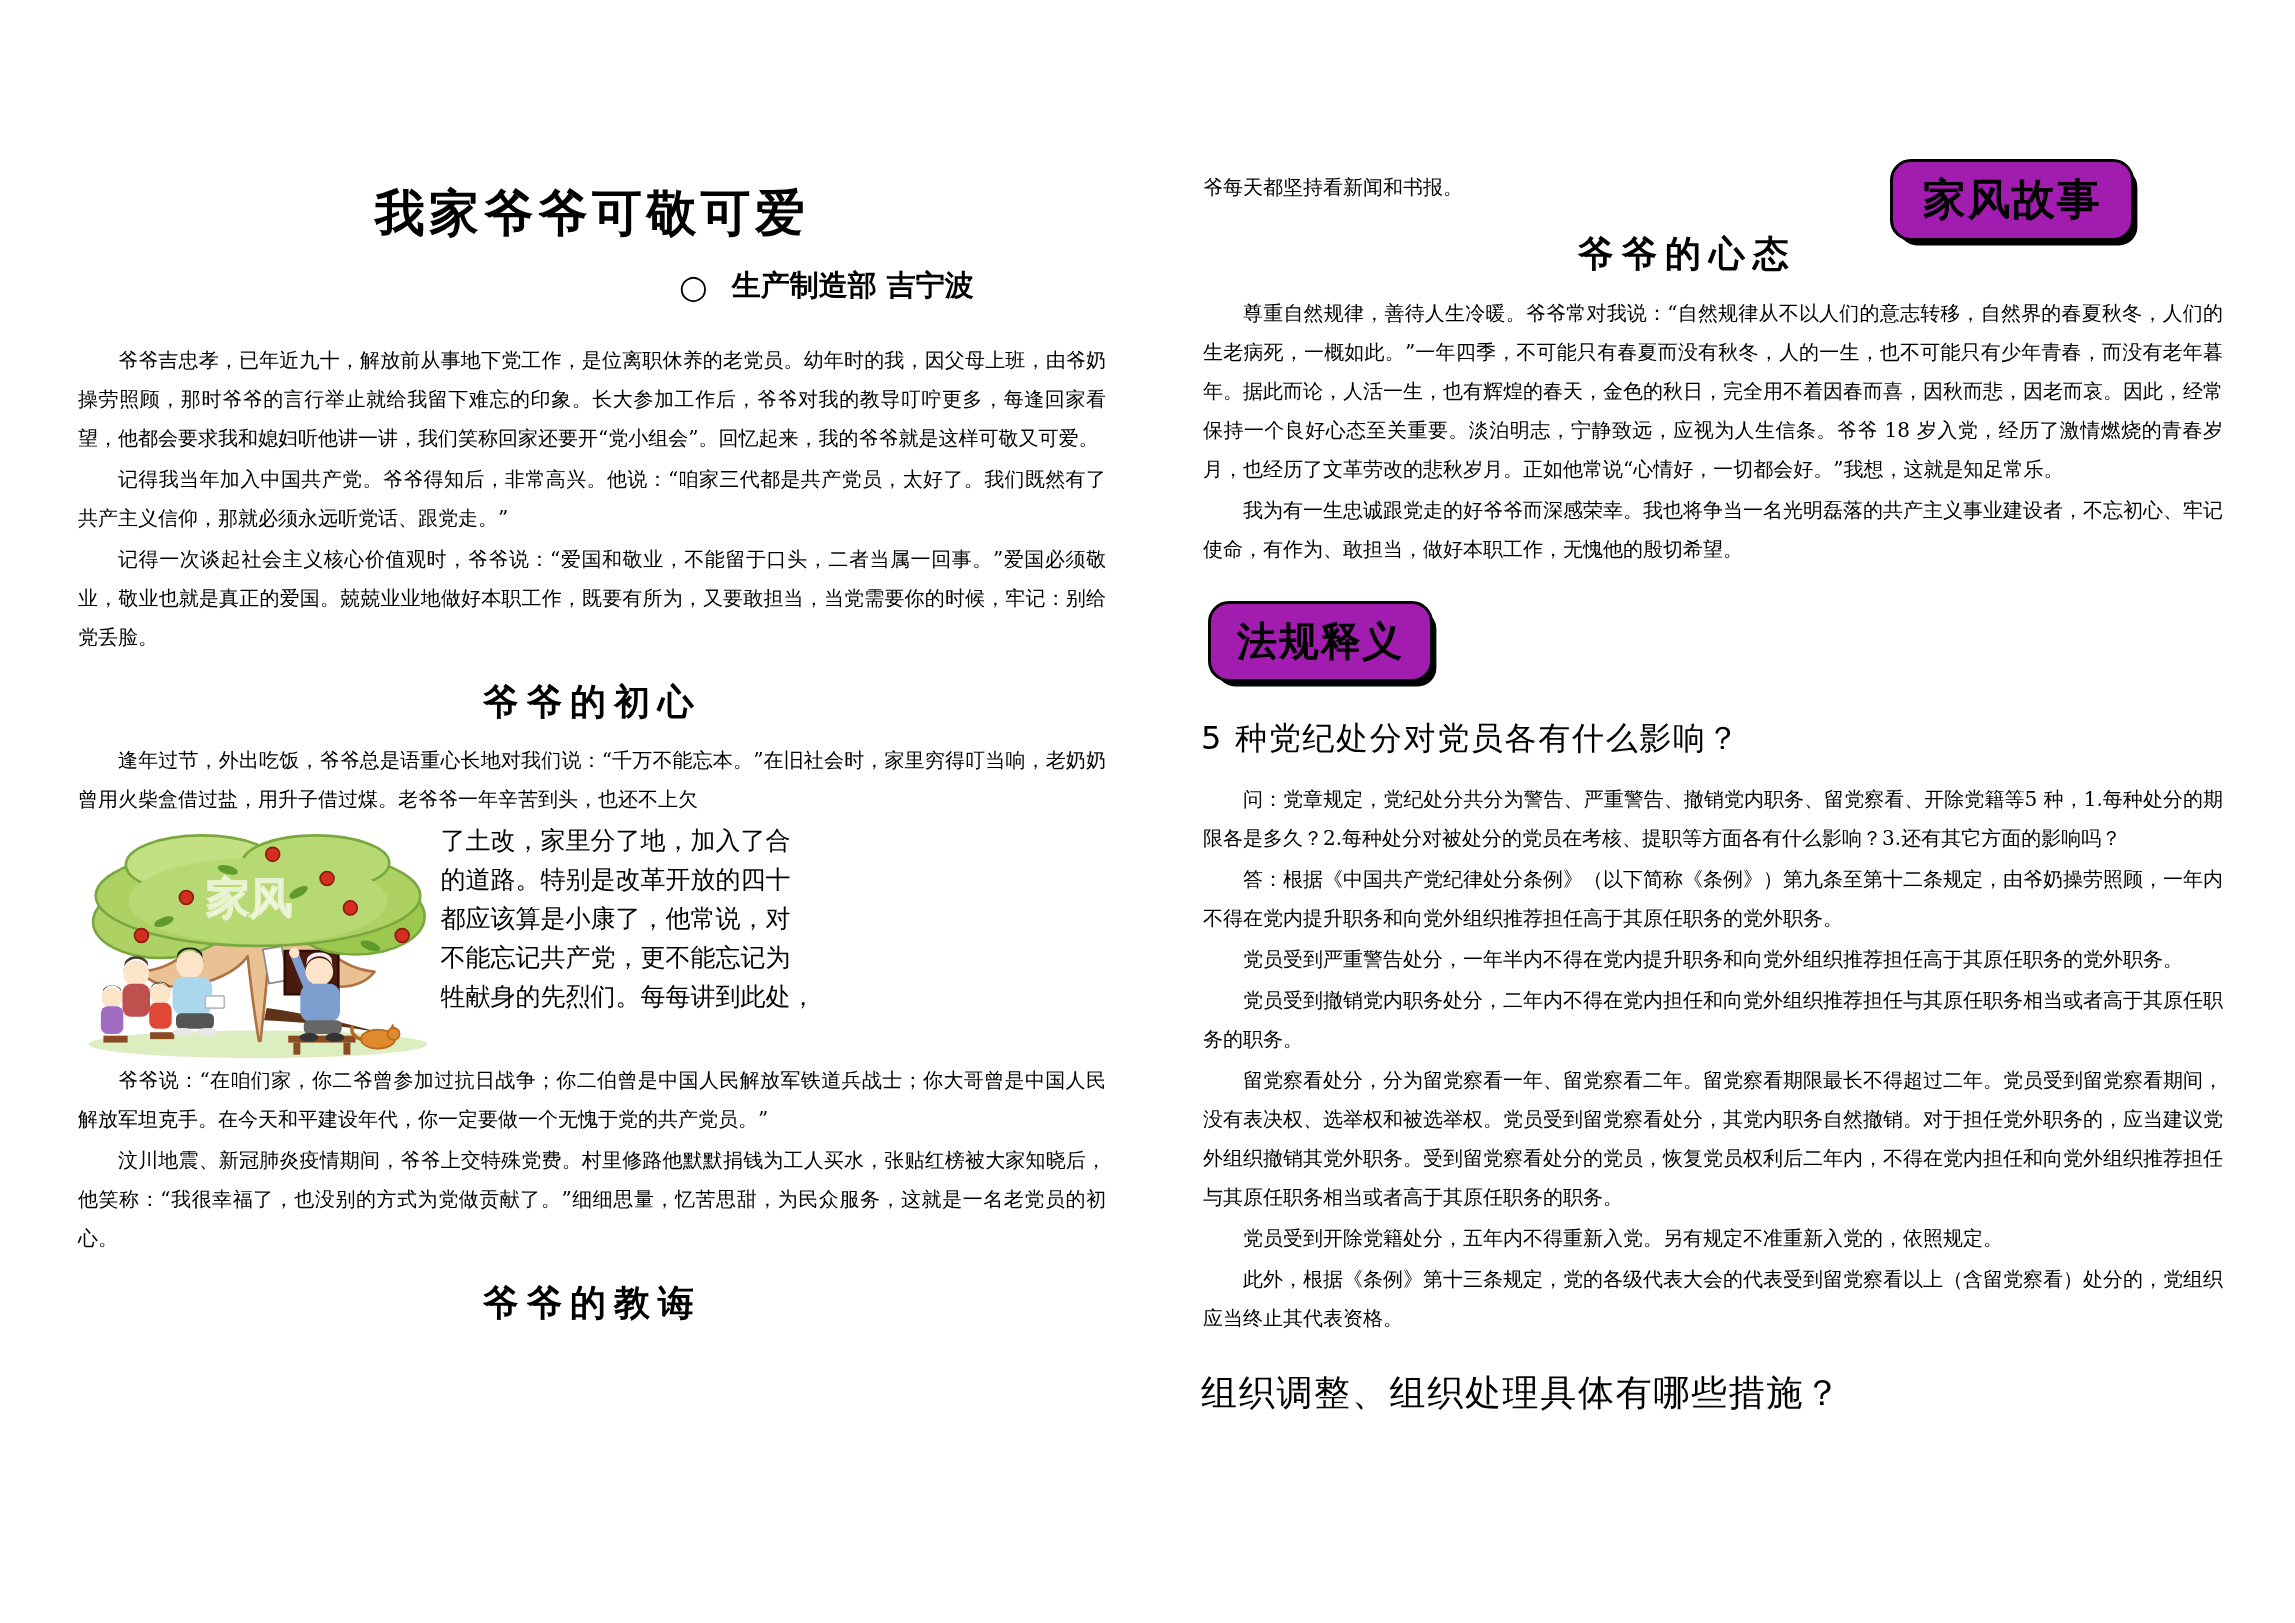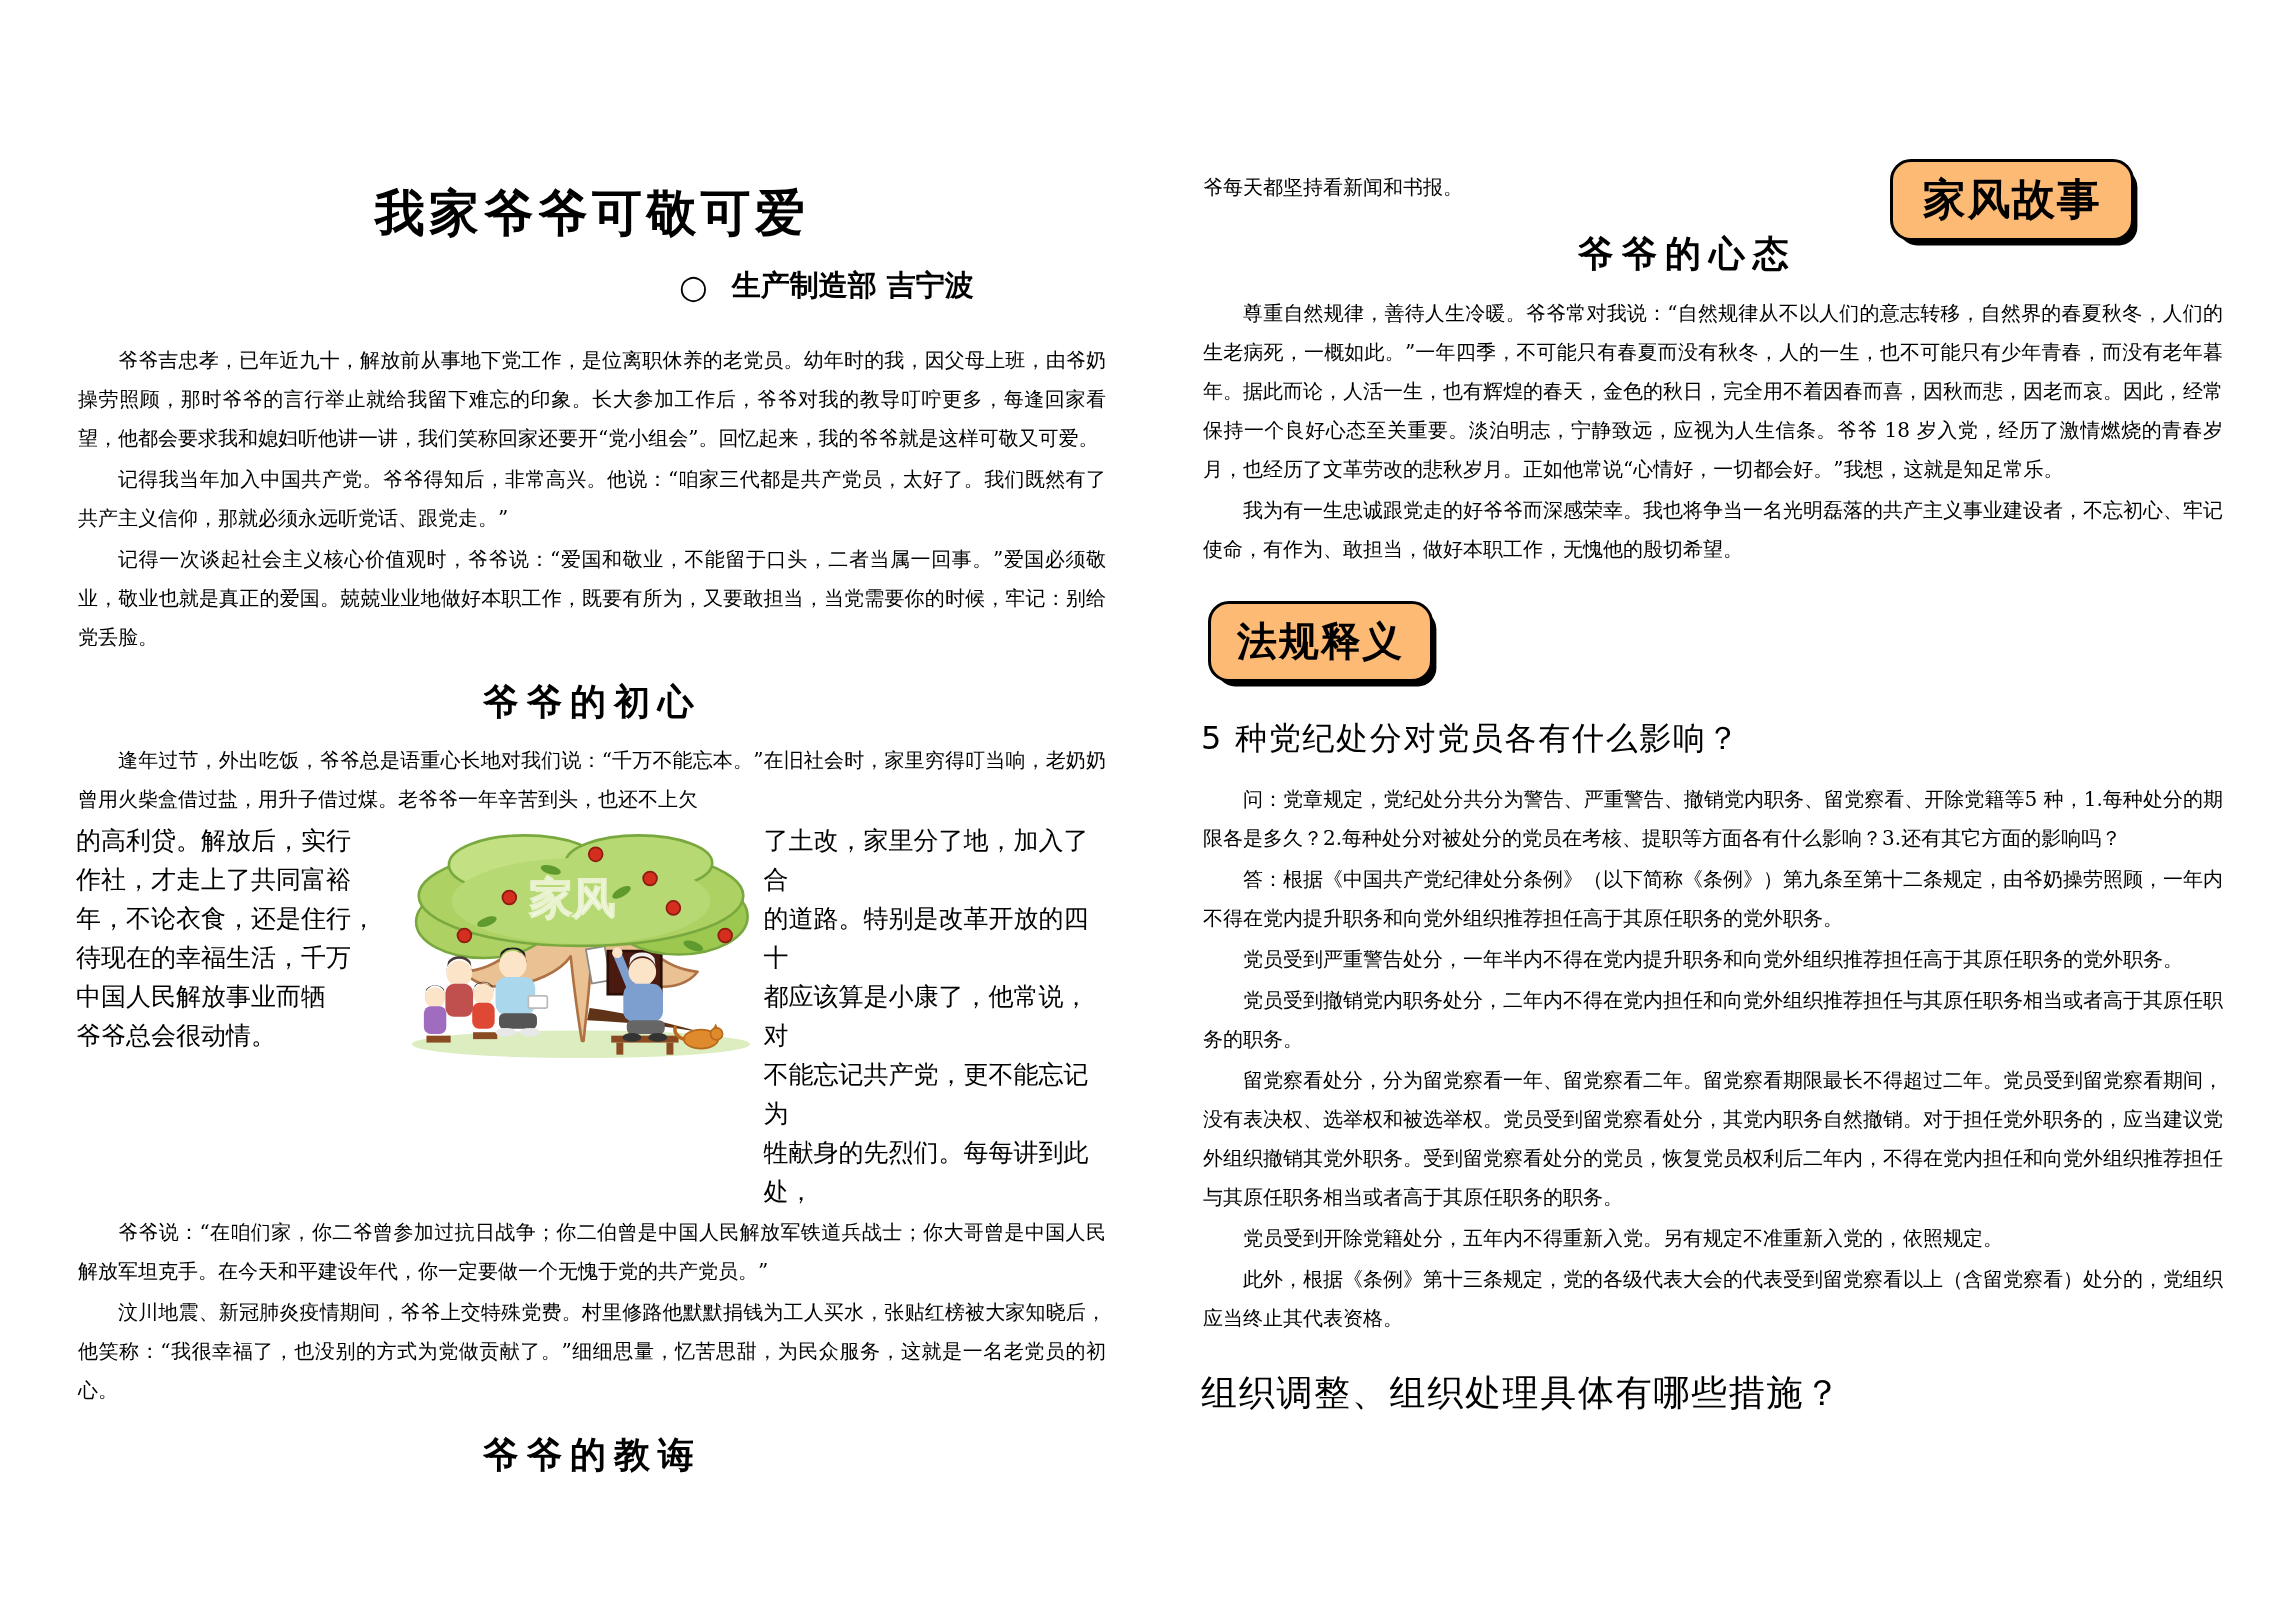--- a/index.html
+++ b/index.html
@@ -39,7 +39,7 @@
   .figure svg{display:block;width:100%;height:auto;}
 
   .badge{
-    border:3.5px solid #000;border-radius:21px;background:#fdba74;
+    border:3.5px solid #000;border-radius:21px;background:#a21caf;
     font-weight:bold;font-family:"DejaVu Sans","Liberation Sans",sans-serif;
     box-shadow:6px 7px 0 -2.6px #000;
   }

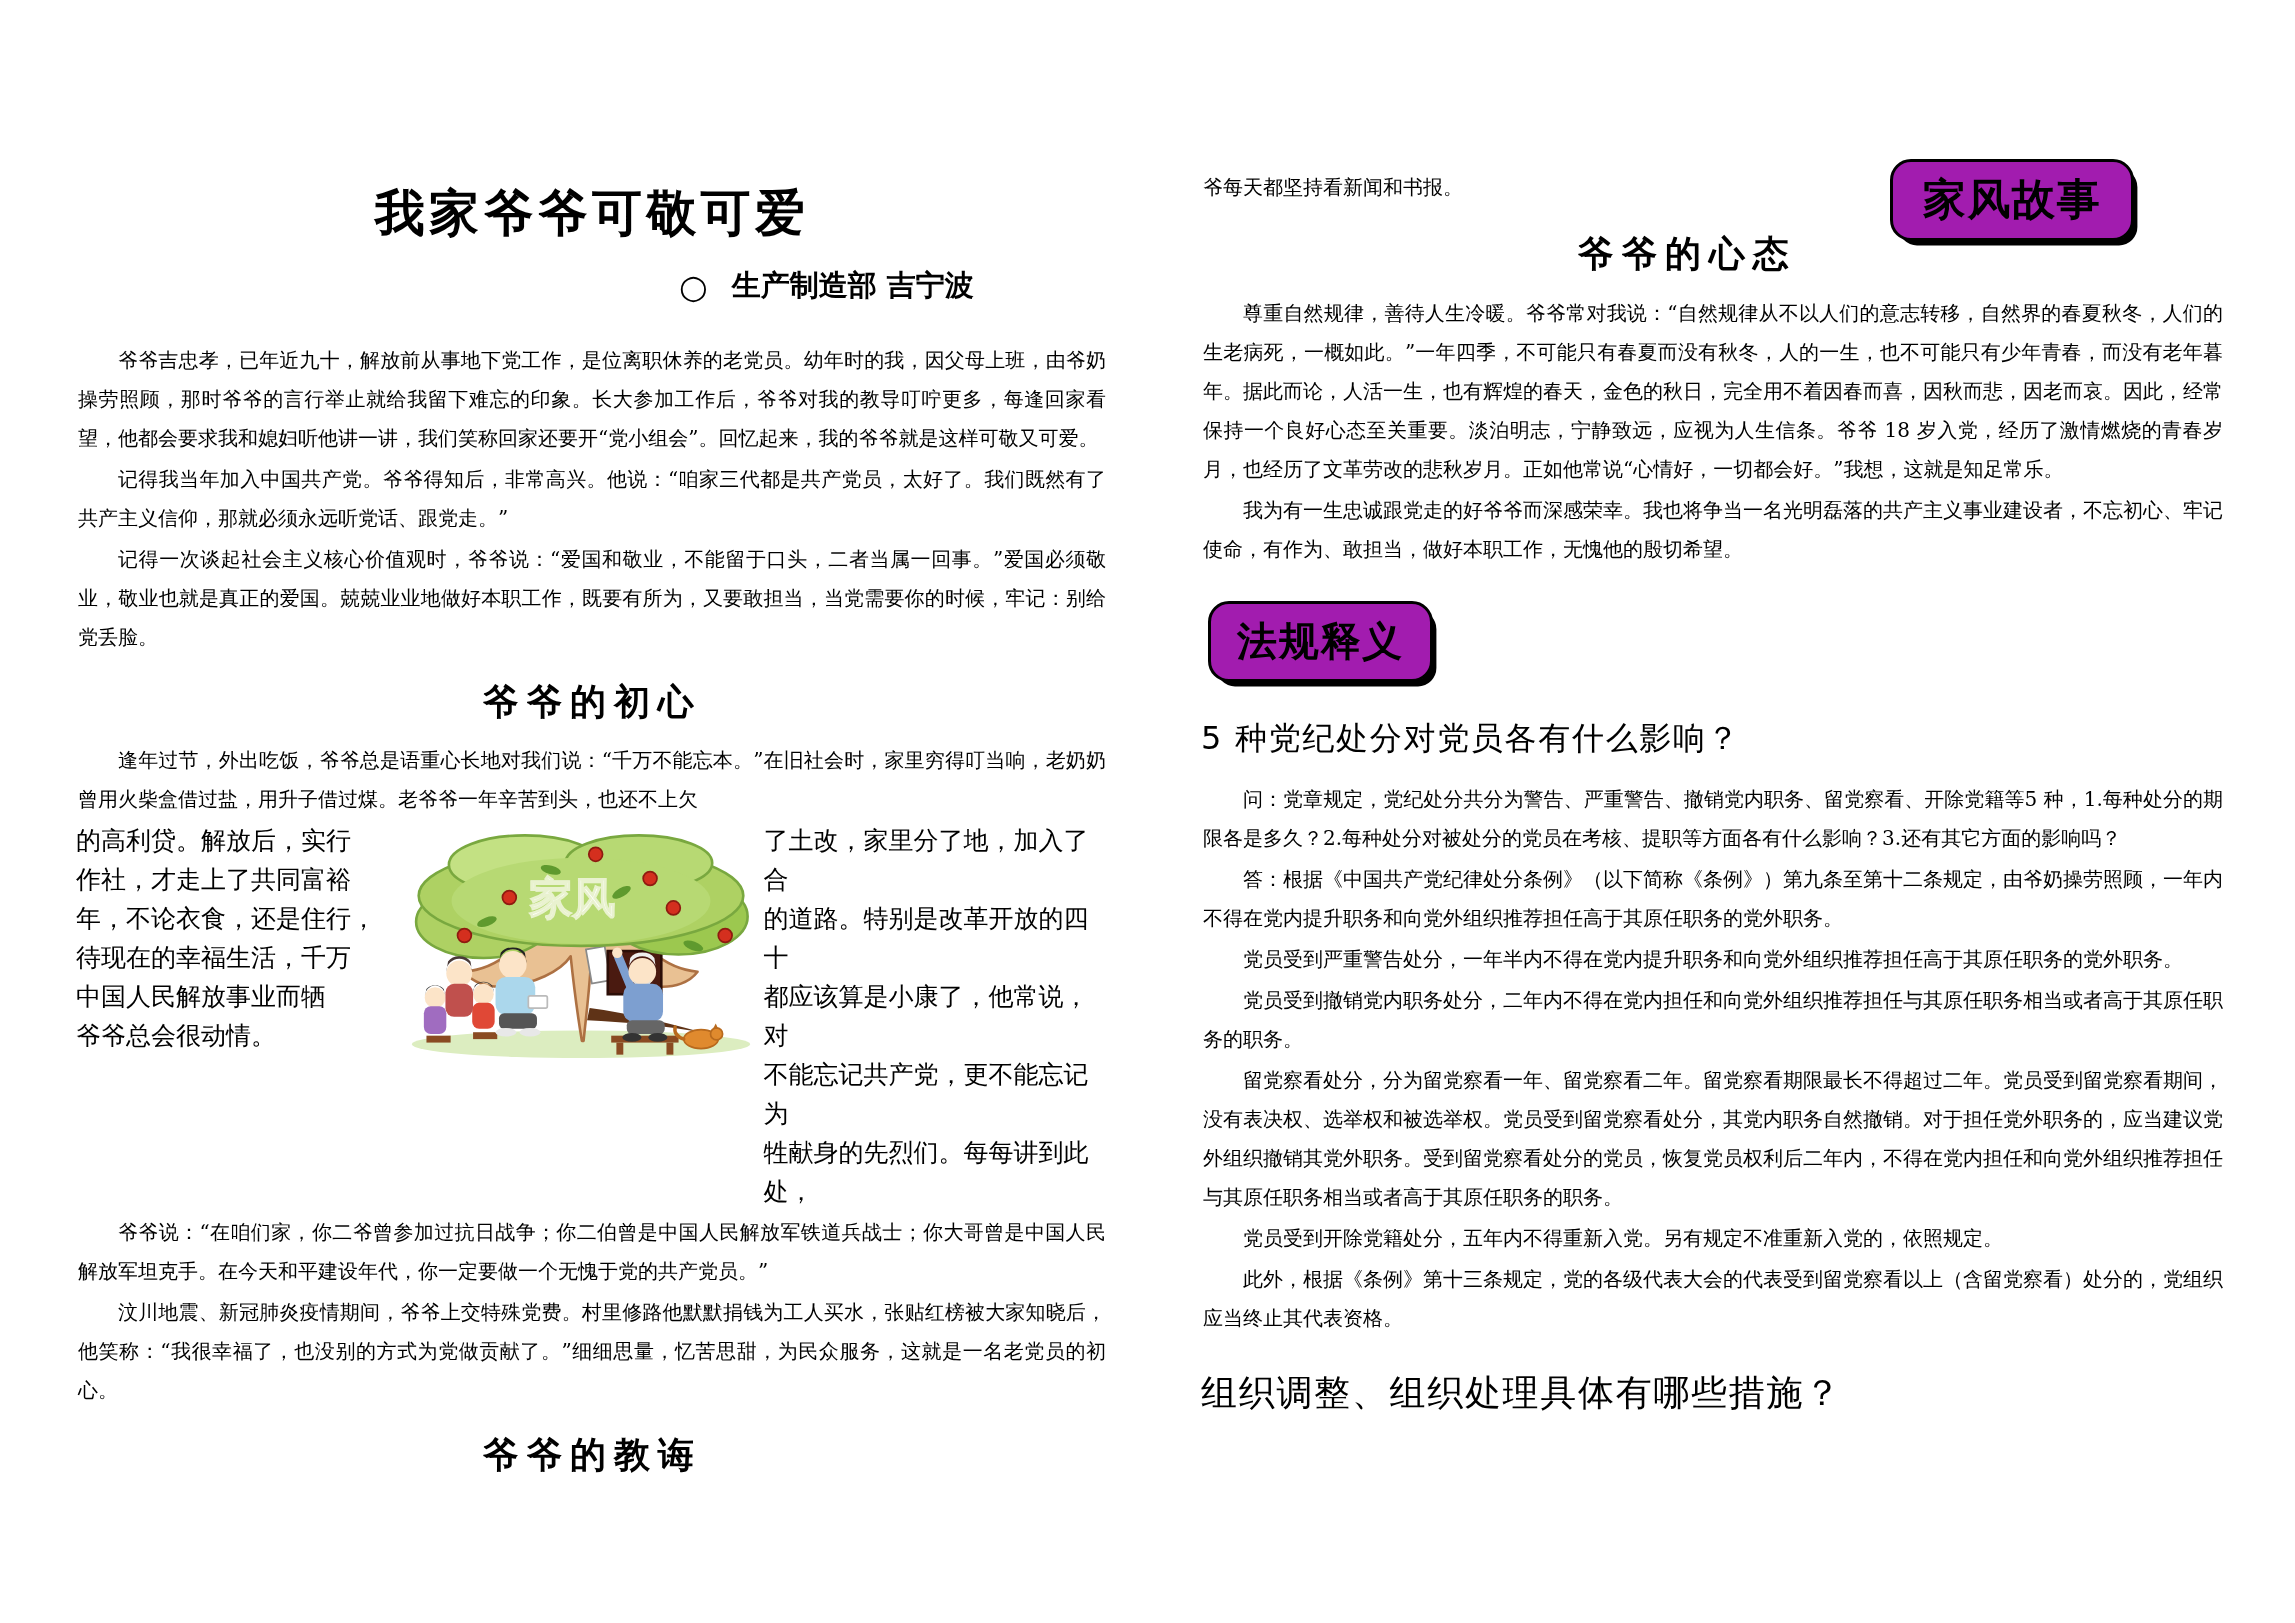--- a/index.html
+++ b/index.html
@@ -79,12 +79,6 @@
   <p class="ind">逢年过节，外出吃饭，爷爷总是语重心长地对我们说：“千万不能忘本。”在旧社会时，家里穷得叮当响，老奶奶曾用火柴盒借过盐，用升子借过煤。老爷爷一年辛苦到头，也还不上欠</p>
 
   <div class="wrap-row">
-    <div class="wrap-col wrap-left">的高利贷。解放后，实行
-作社，才走上了共同富裕
-年，不论衣食，还是住行，
-待现在的幸福生活，千万
-中国人民解放事业而牺
-爷爷总会很动情。</div>
     <div class="figure">
       <svg viewBox="0 0 410 272" xmlns="http://www.w3.org/2000/svg">
 

